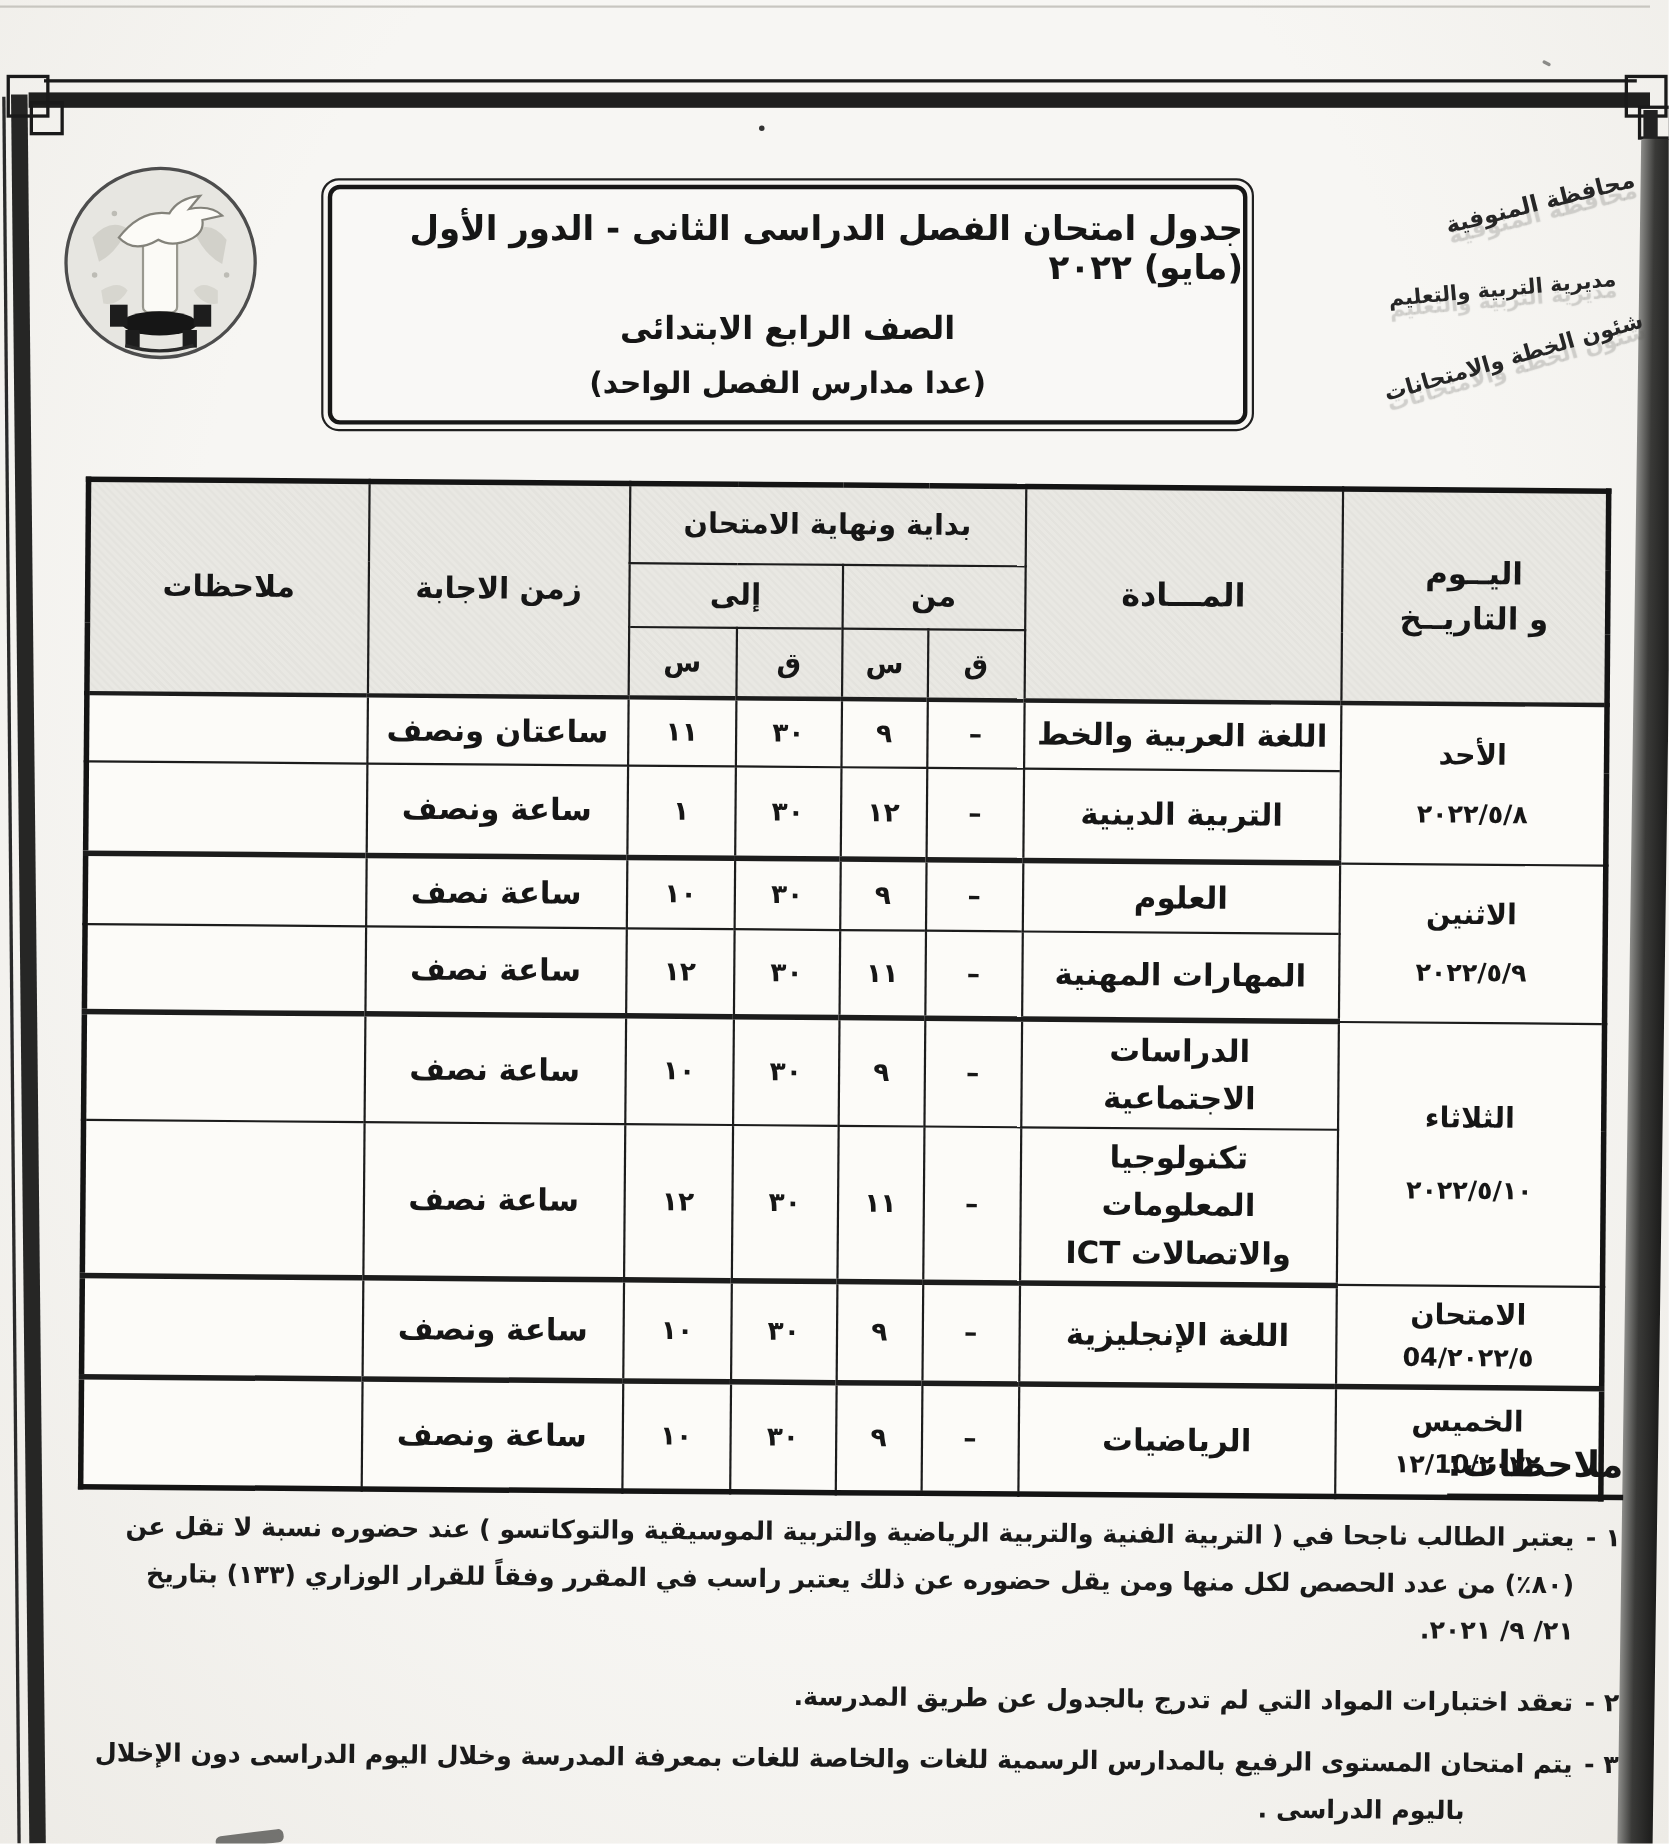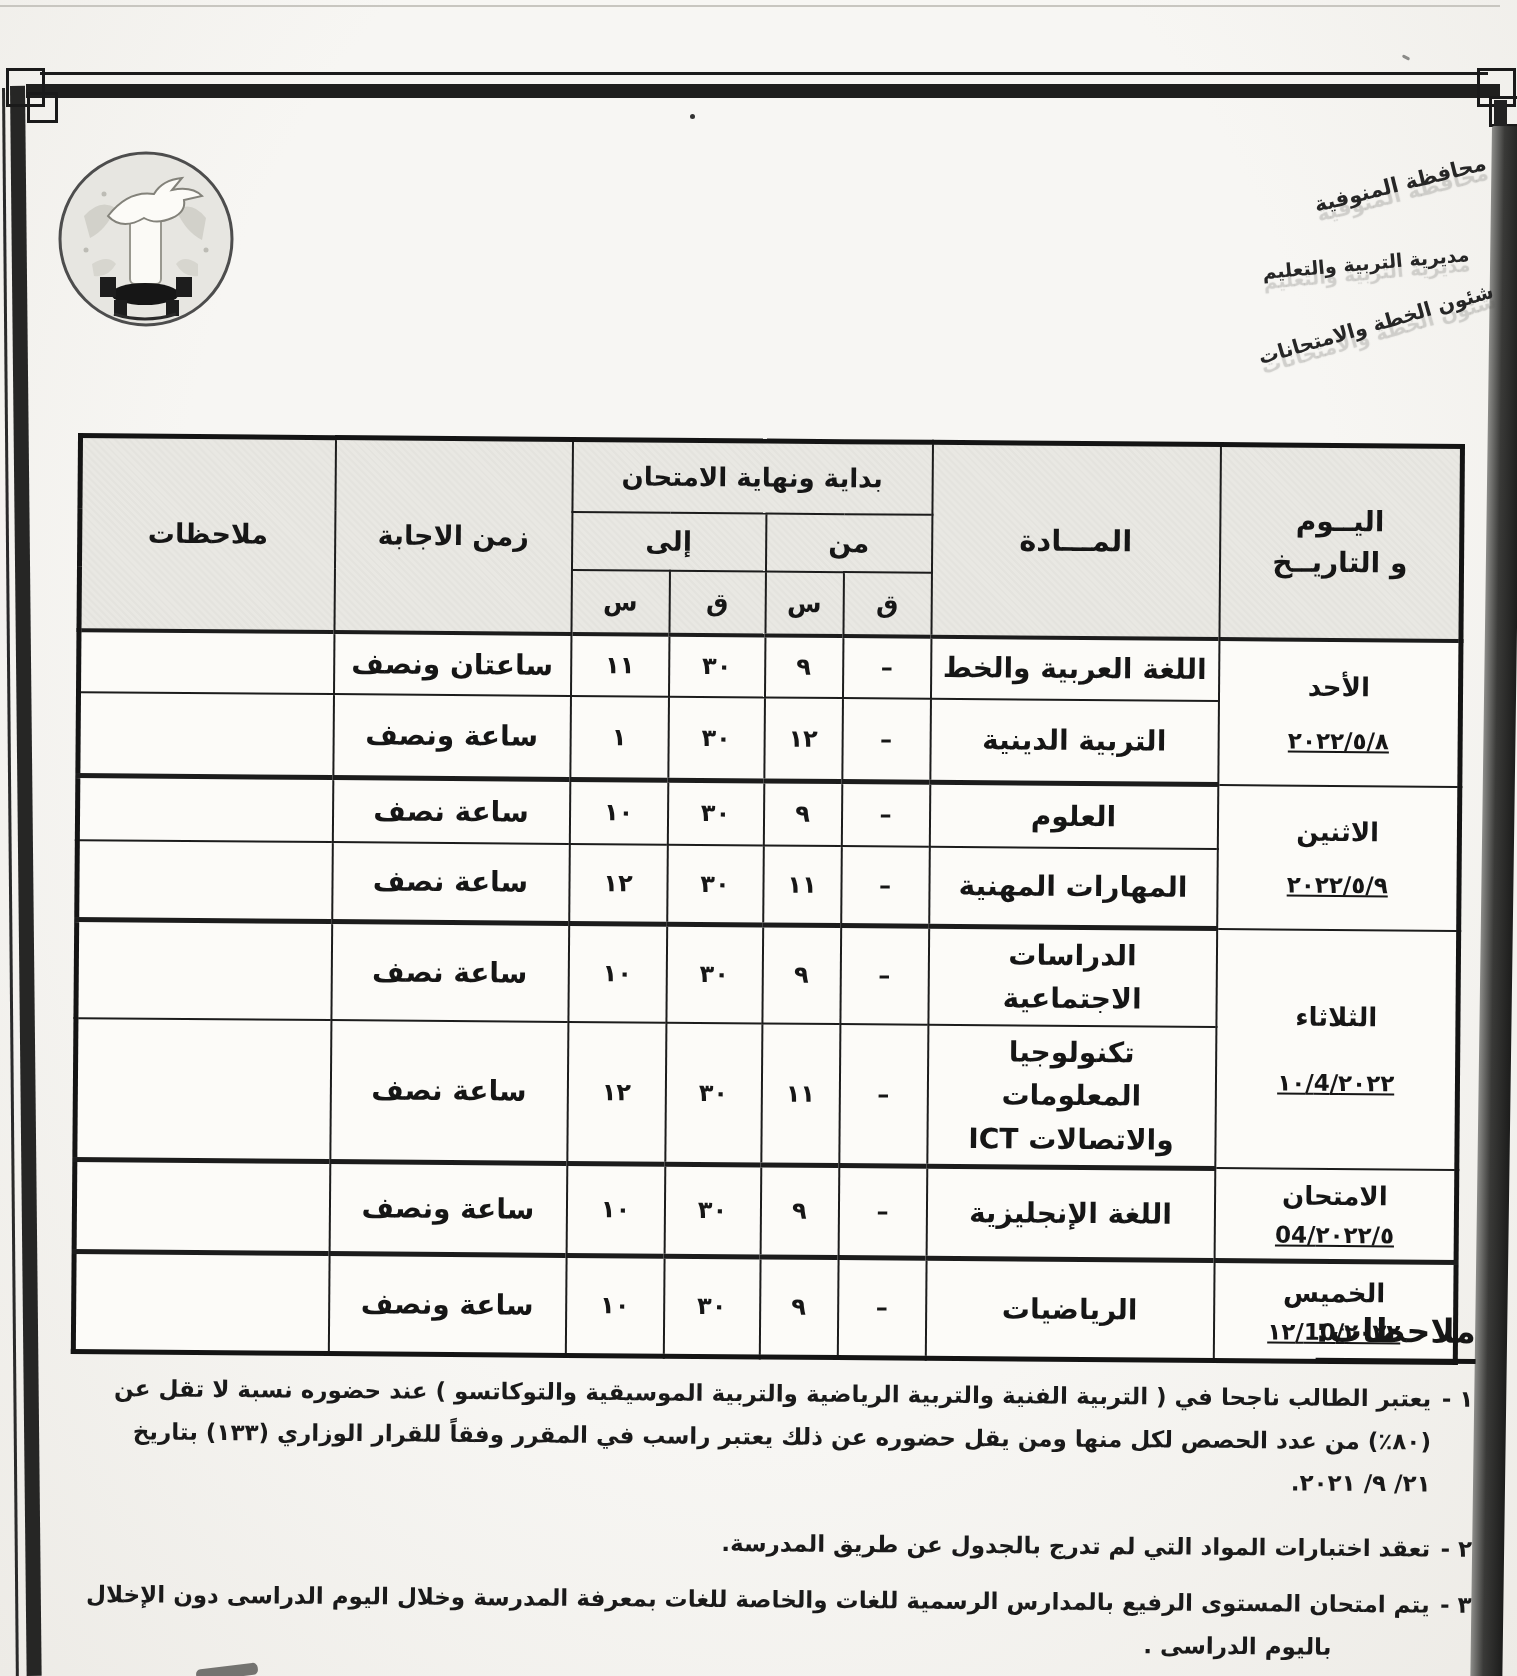--- a/index.html
+++ b/index.html
@@ -135,6 +135,13 @@
     <span class="lh-line lh3">شئون الخطة والامتحانات</span>
   </div>
 
+  <div class="title-box">
+    <div class="title-box-inner">
+      <div class="title-l1">جدول امتحان الفصل الدراسى الثانى - الدور الأول (مايو)  ٢٠٢٢</div>
+      <div class="title-l2">الصف الرابع الابتدائى</div>
+      <div class="title-l3">(عدا مدارس الفصل الواحد)</div>
+    </div>
+  </div>
 
   <table class="sched">
     <colgroup>

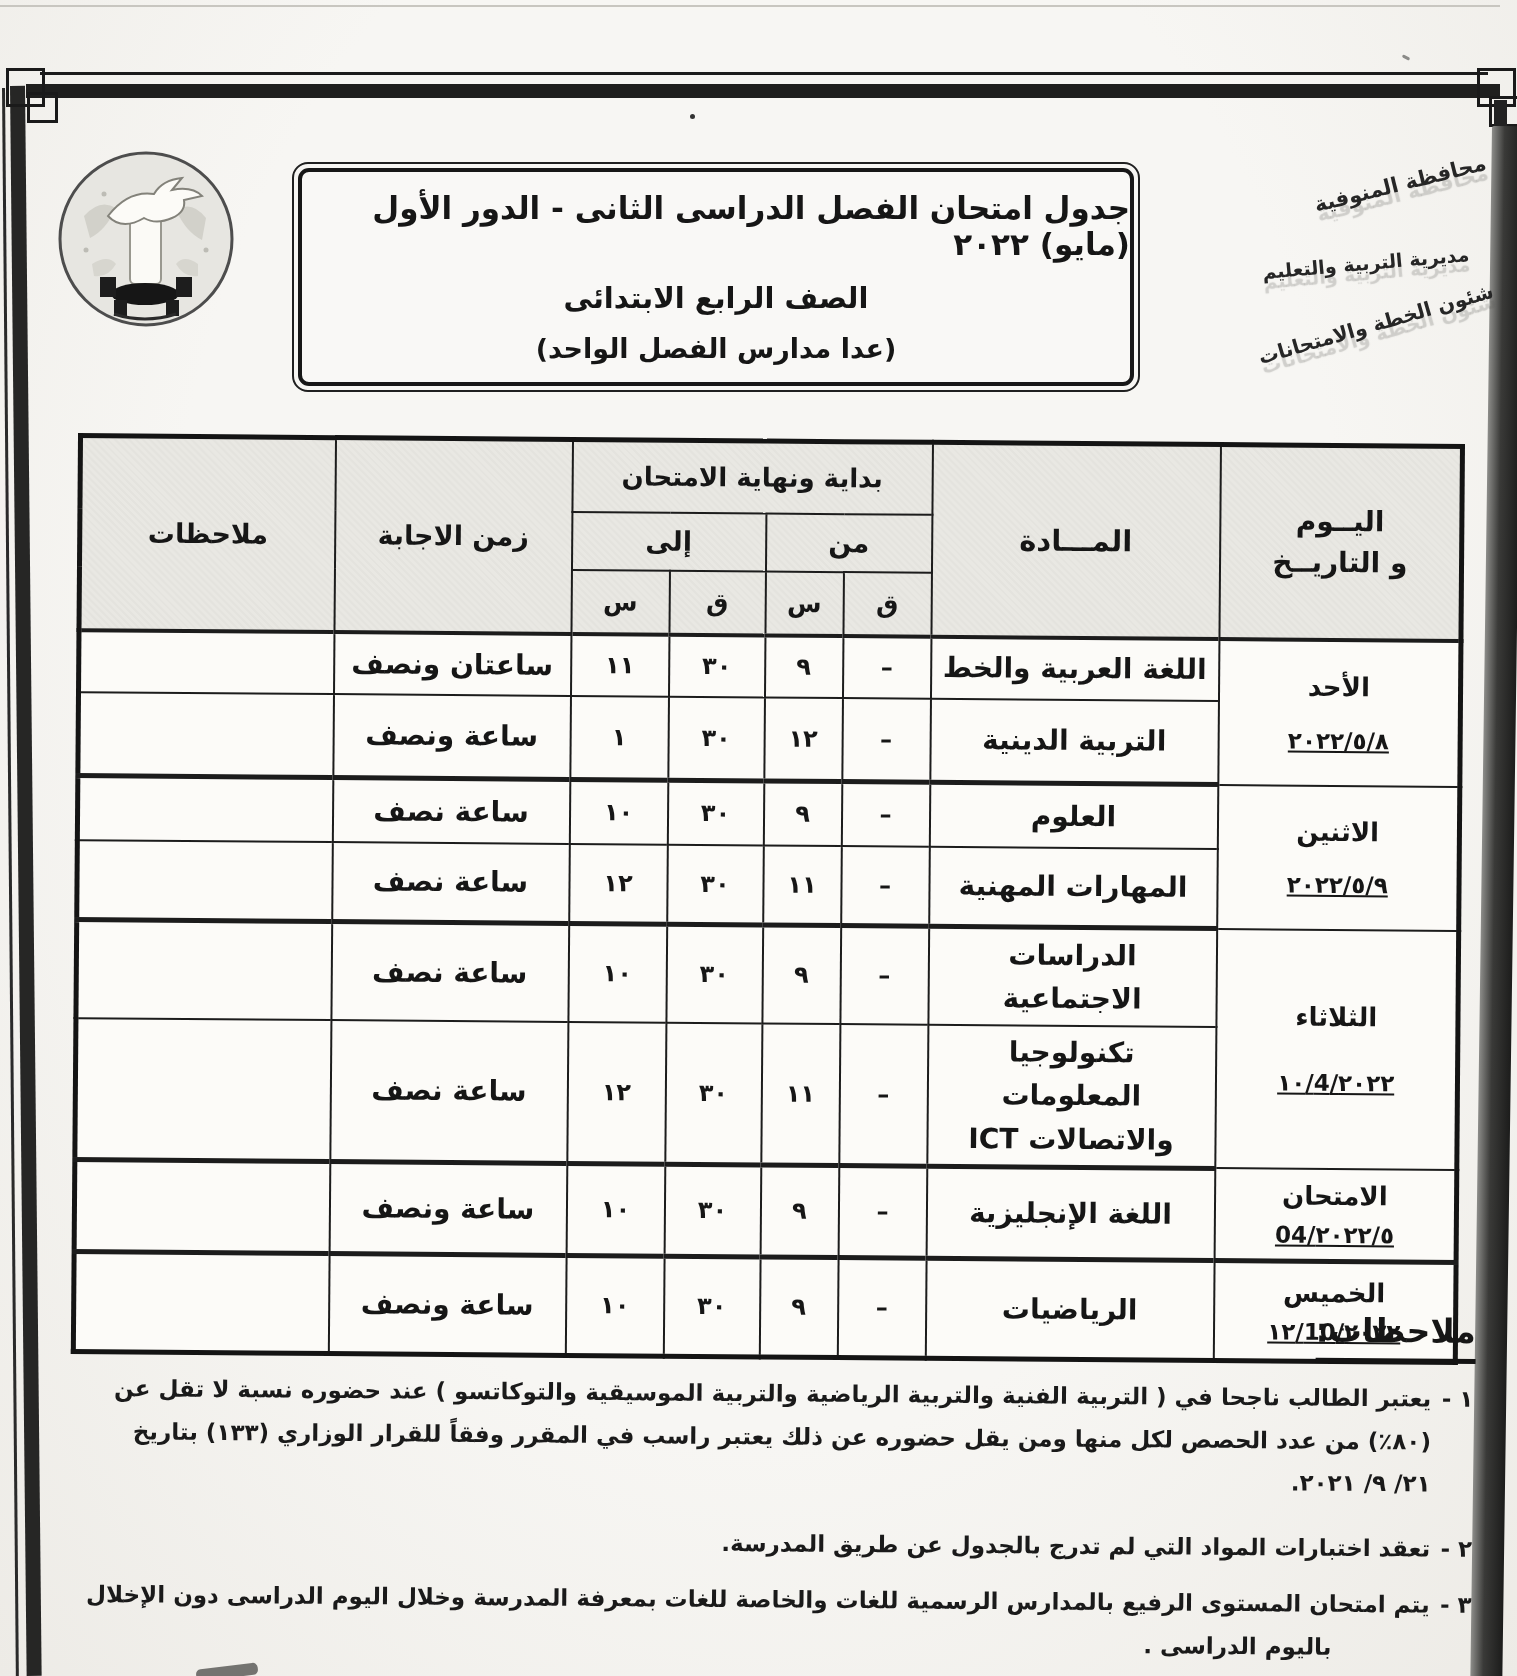--- a/index.html
+++ b/index.html
@@ -70,7 +70,7 @@
   .hdr-bottom{border-bottom-width:4px !important;}
   .blk-end td{border-bottom-width:5px;}
   .day-cell .day-name{font-size:26px;}
-  .day-cell .day-date{font-size:23px;text-decoration:underline;}
+  .day-cell .day-date{font-size:23px;}
   .daywrap{display:flex;flex-direction:column;justify-content:space-evenly;align-items:center;}
   .dw-2{height:132px;} .dw-tall{height:170px;} .dw-1{height:88px;}
   .cell-subject{font-size:28px;line-height:1.55;padding:4px 6px !important;}

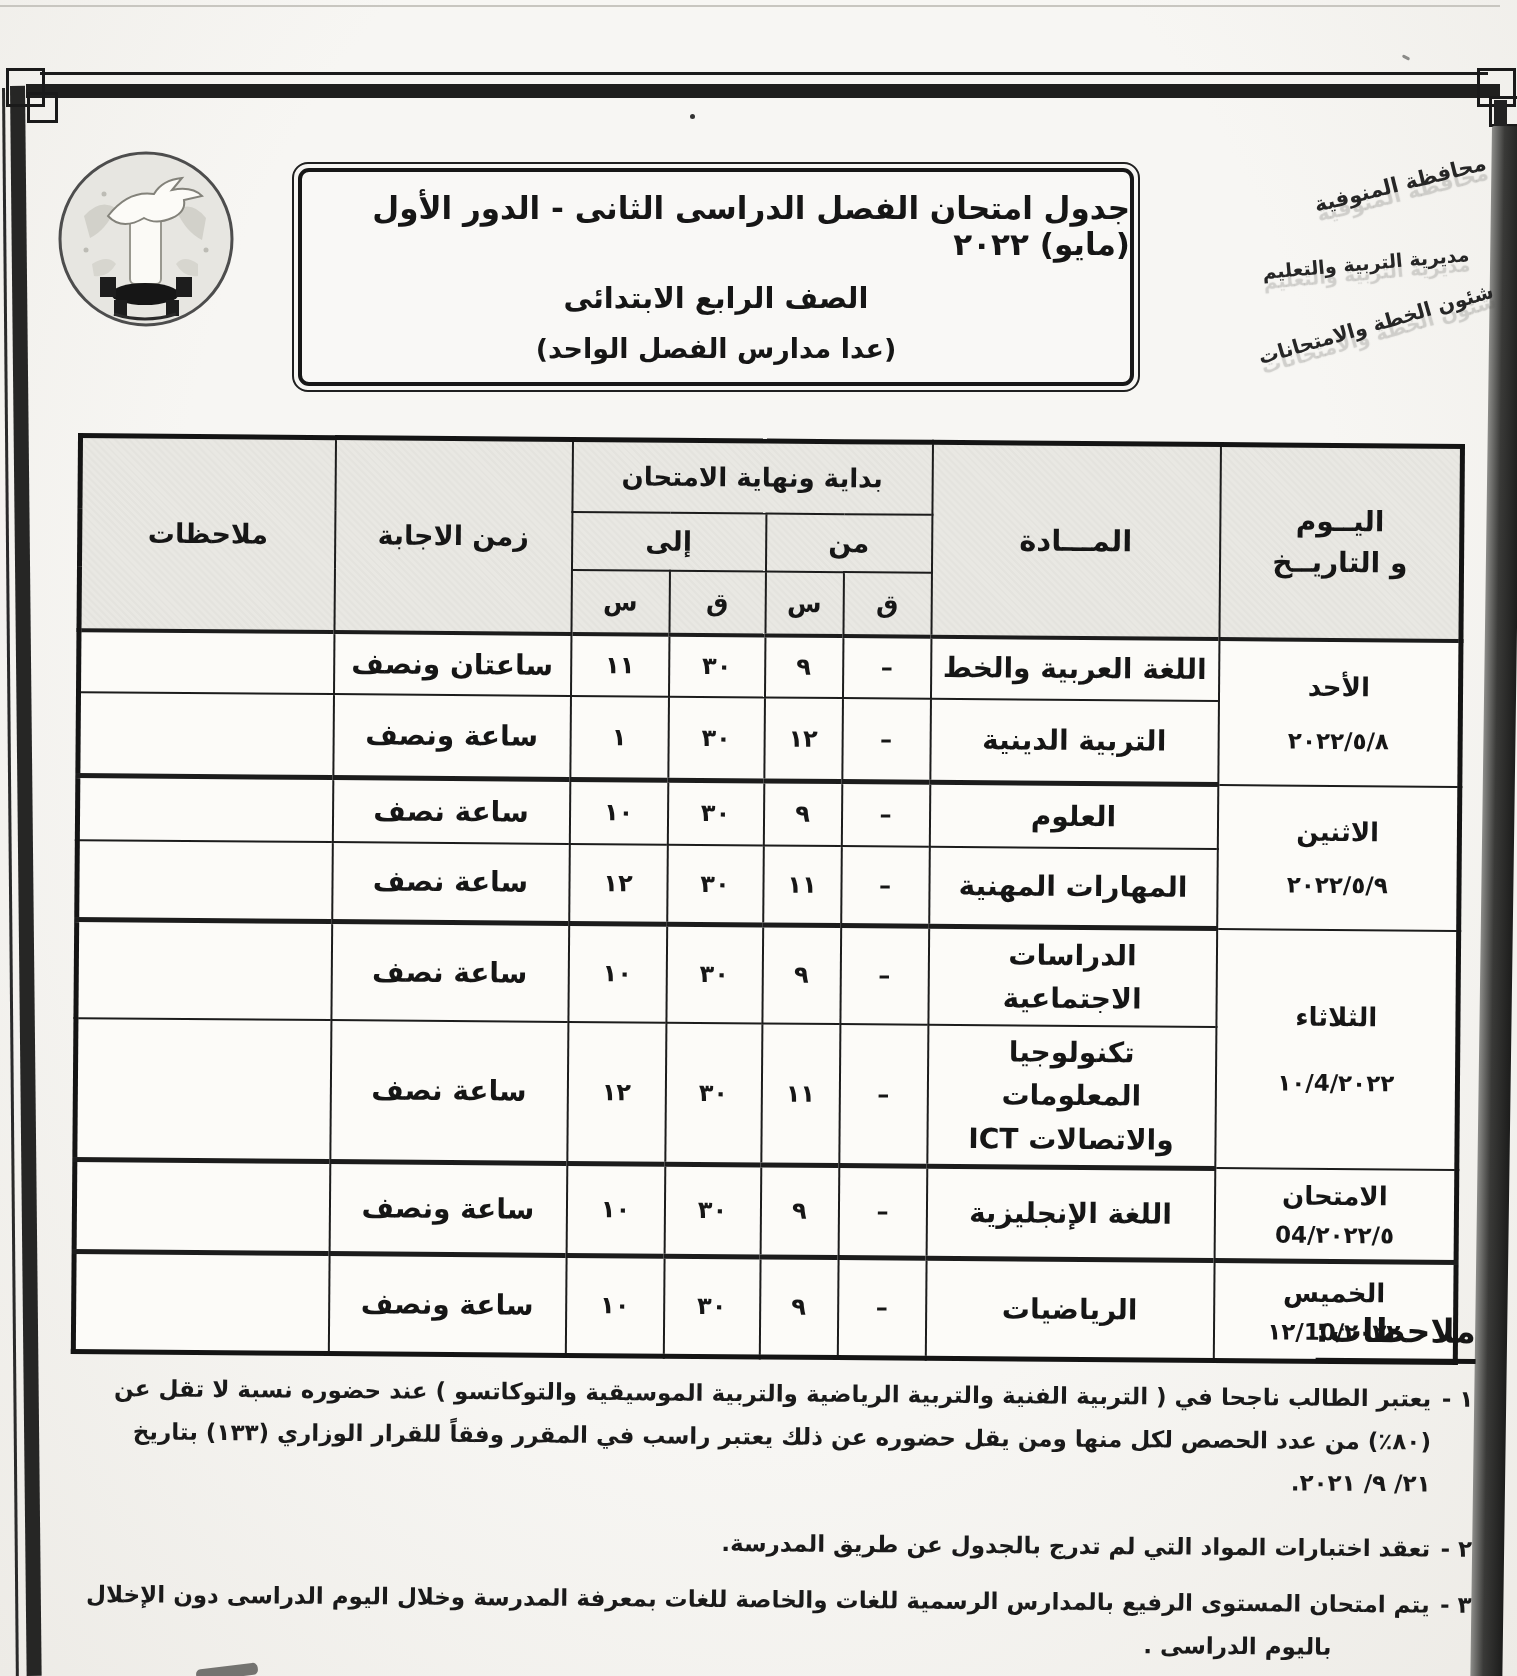--- a/index.html
+++ b/index.html
@@ -230,7 +230,7 @@
       <td rowspan="2" class="day-cell">
         <div class="daywrap dw-tall">
           <div class="day-name">الثلاثاء</div>
-          <div class="day-date">٢٠٢٢/4/١٠</div>
+          <div class="day-date">٢٠٢٢/٥/١٠</div>
         </div>
       </td>
       <td class="cell-subject">الدراسات الاجتماعية</td>

